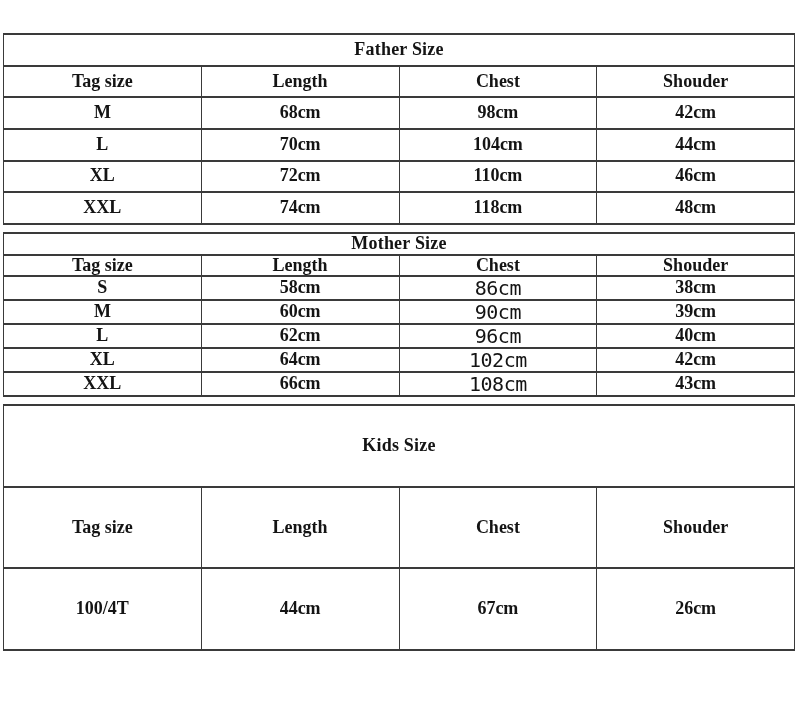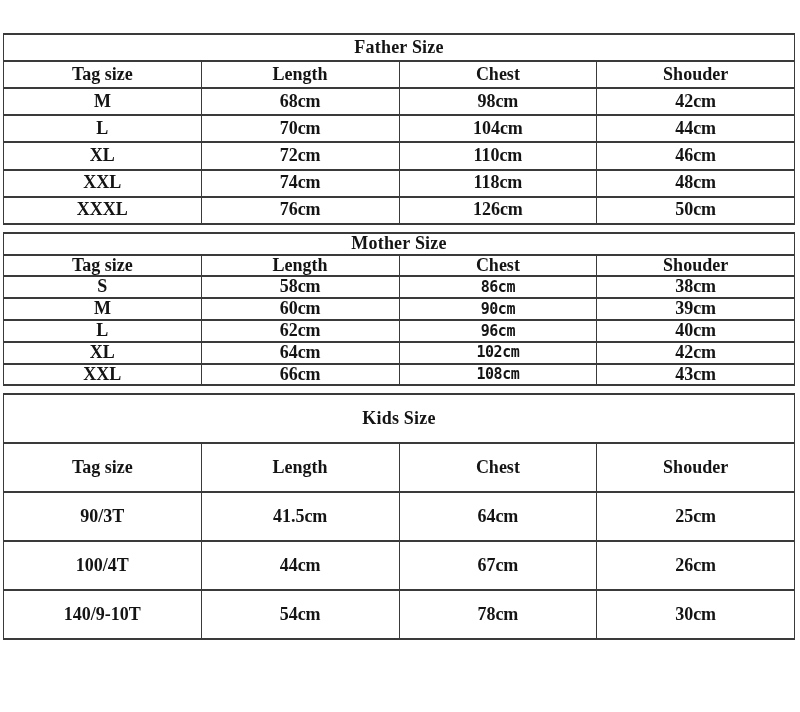--- a/index.html
+++ b/index.html
@@ -98,12 +98,6 @@
           <td>118cm</td>
           <td>48cm</td>
         </tr>
-        <tr>
-          <td>XXXL</td>
-          <td>76cm</td>
-          <td>126cm</td>
-          <td>50cm</td>
-        </tr>
       </tbody>
     </table>
     <table class="size-table" style="height: 142px;">

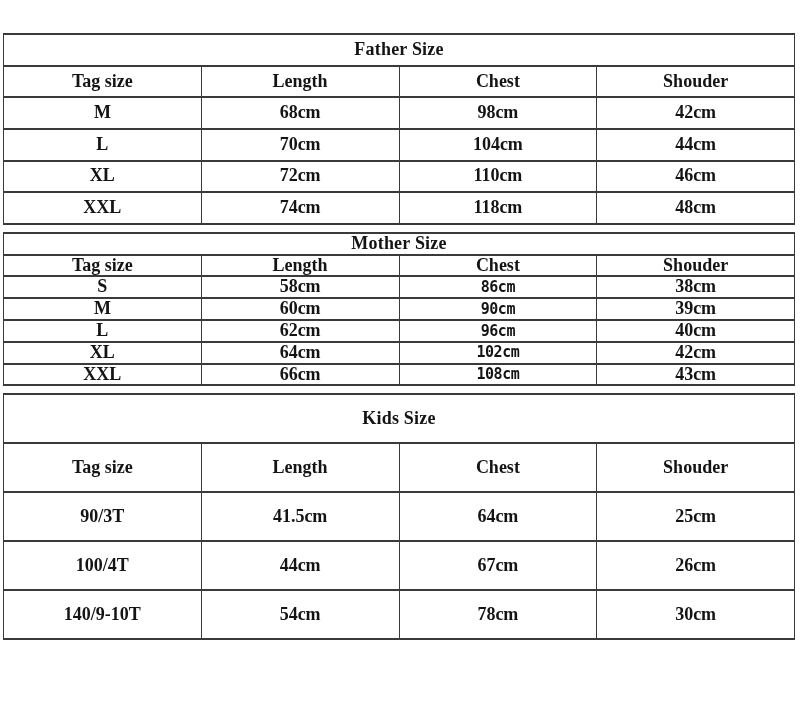--- a/index.html
+++ b/index.html
@@ -48,8 +48,8 @@
   }
   table.size-table td.alt-chest {
     font-family: "DejaVu Sans Mono", monospace;
-    font-size: 15px;
-    font-weight: bold;
+    font-size: 20px;
+    font-weight: normal;
     letter-spacing: -0.5px;
   }
 </style>

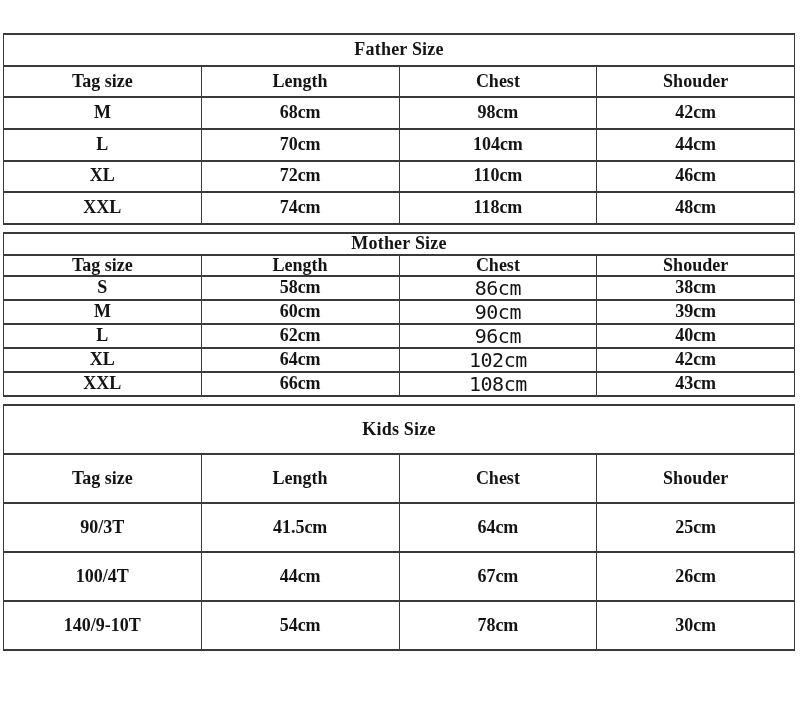--- a/index.html
+++ b/index.html
@@ -167,12 +167,6 @@
           <td class="header-cell">Shouder</td>
         </tr>
         <tr>
-          <td>90/3T</td>
-          <td>41.5cm</td>
-          <td>64cm</td>
-          <td>25cm</td>
-        </tr>
-        <tr>
           <td>100/4T</td>
           <td>44cm</td>
           <td>67cm</td>

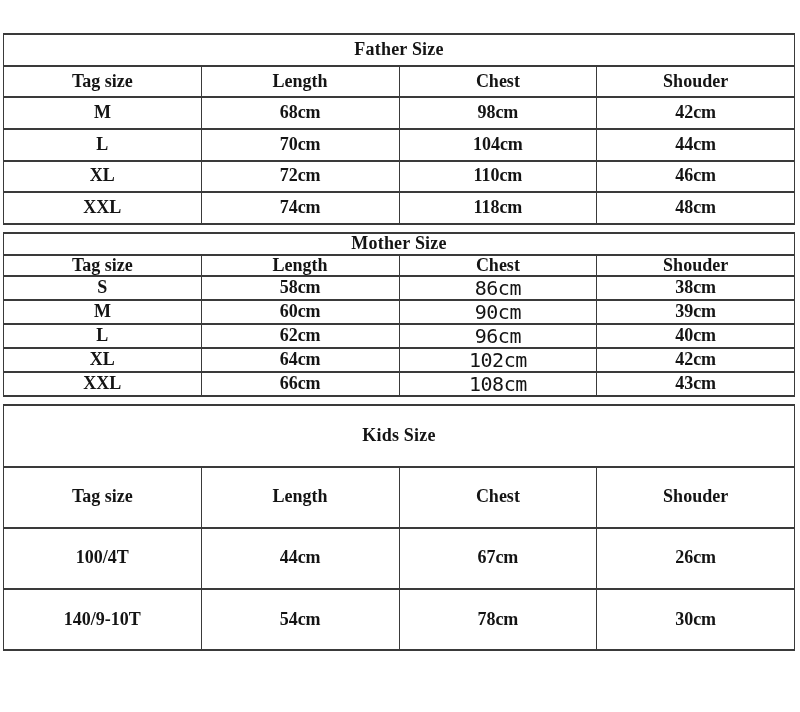--- a/index.html
+++ b/index.html
@@ -172,12 +172,6 @@
           <td>67cm</td>
           <td>26cm</td>
         </tr>
-        <tr>
-          <td>140/9-10T</td>
-          <td>54cm</td>
-          <td>78cm</td>
-          <td>30cm</td>
-        </tr>
       </tbody>
     </table>
   </div>

